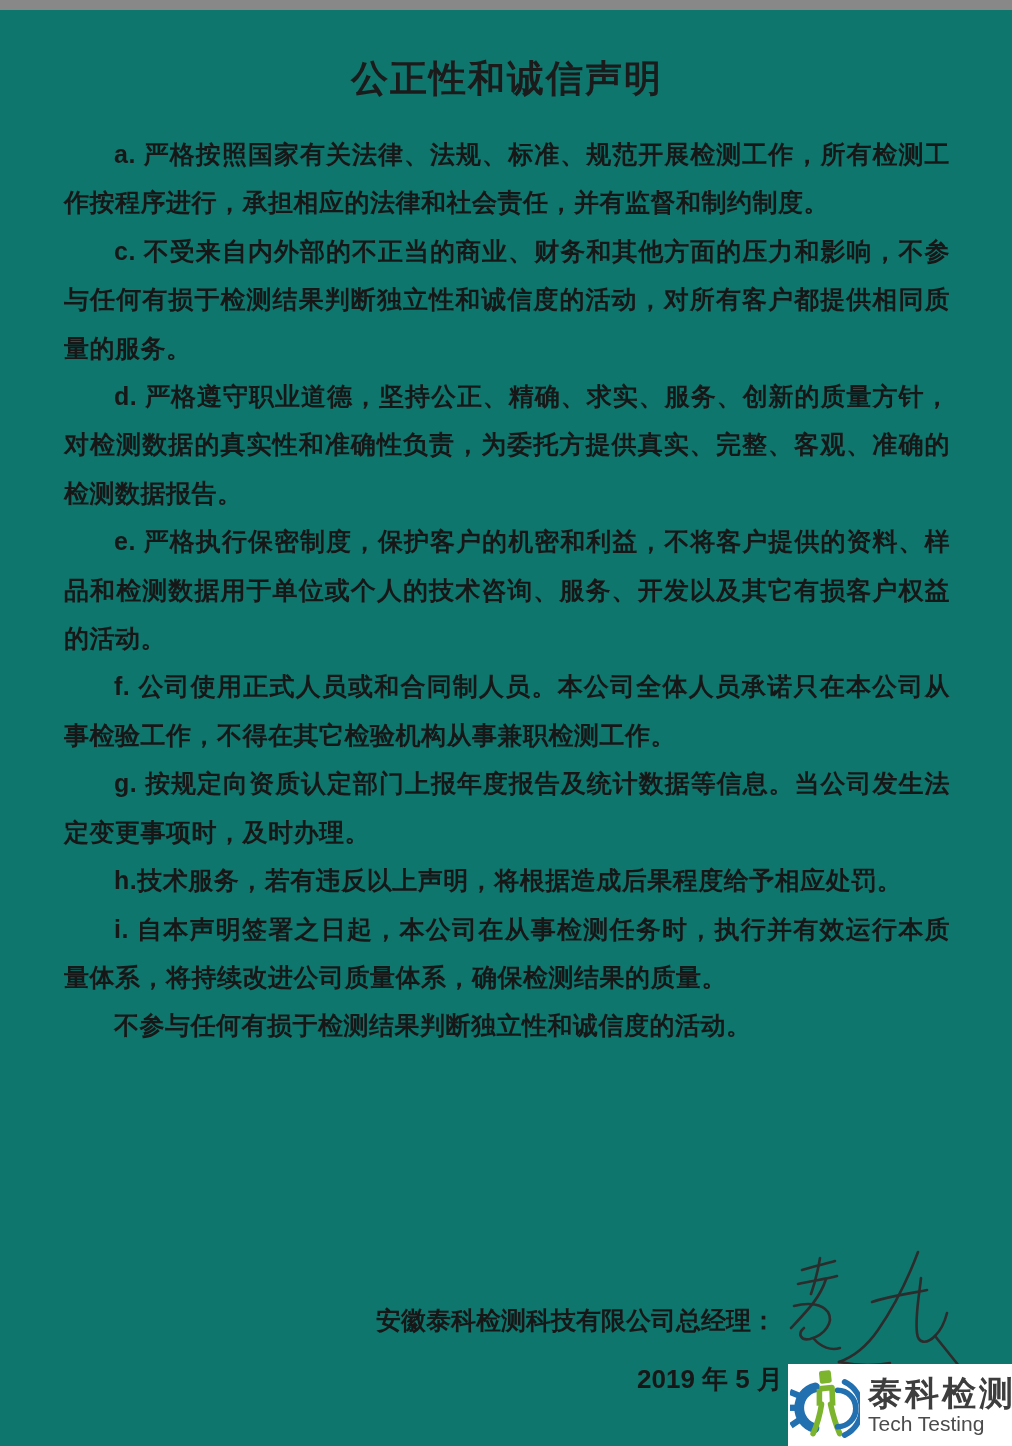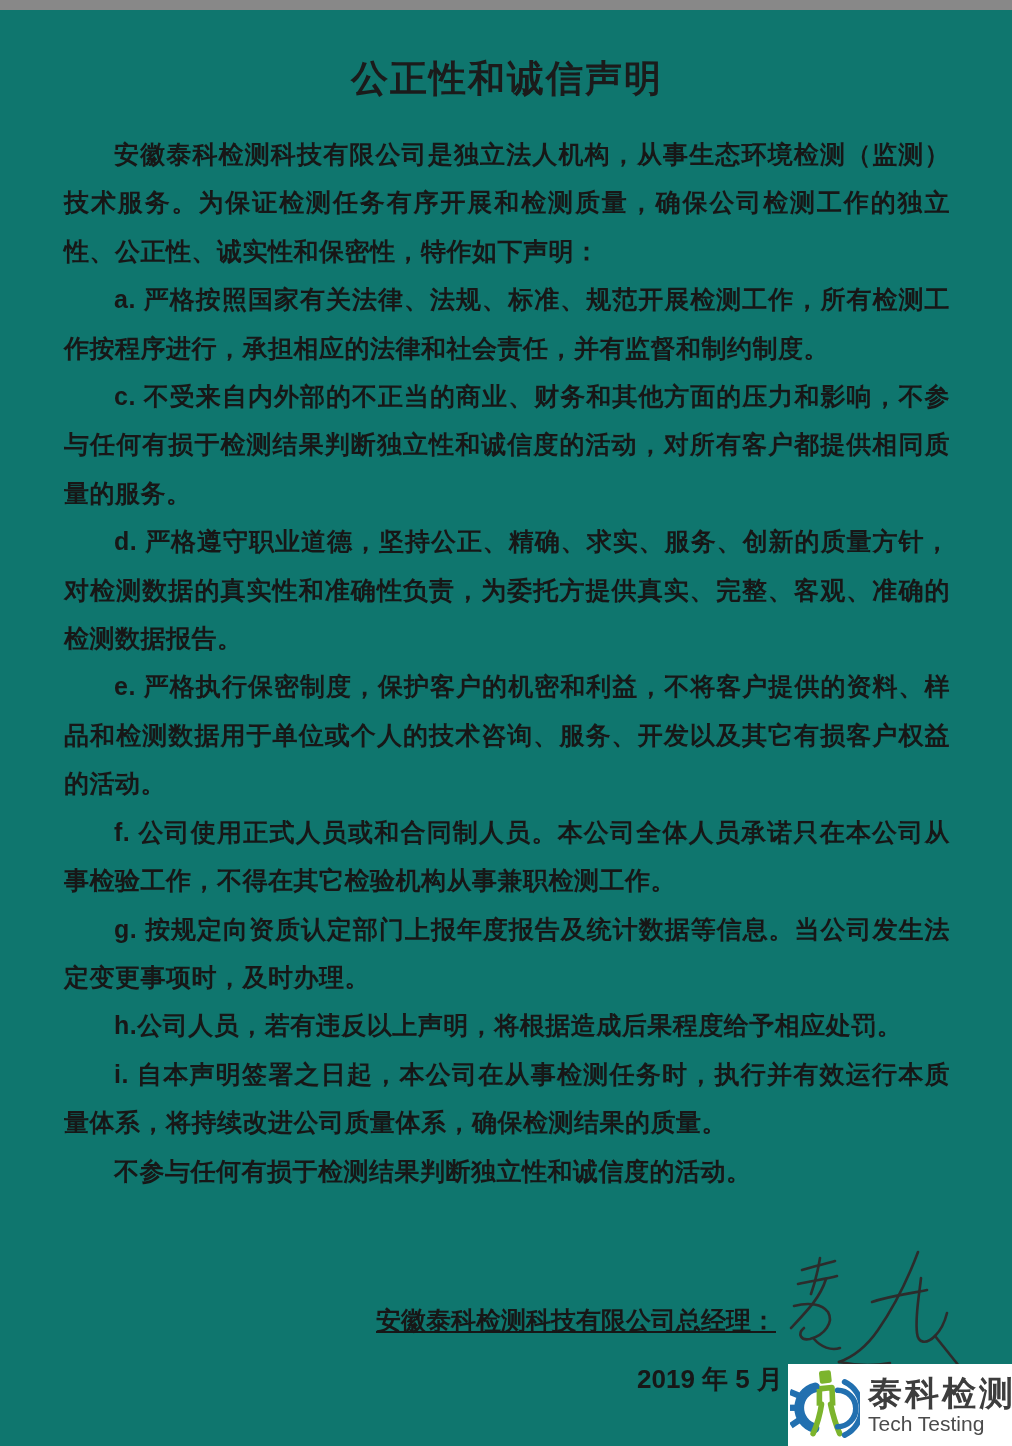--- a/index.html
+++ b/index.html
@@ -95,7 +95,6 @@
   <div class="content">
     <h1 class="title">公正性和诚信声明</h1>
 
-    <p class="para">安徽泰科检测科技有限公司是独立法人机构，从事生态环境检测（监测）技术服务。为保证检测任务有序开展和检测质量，确保公司检测工作的独立性、公正性、诚实性和保密性，特作如下声明：</p>
     <p class="para">a. 严格按照国家有关法律、法规、标准、规范开展检测工作，所有检测工作按程序进行，承担相应的法律和社会责任，并有监督和制约制度。</p>
     <p class="para">c. 不受来自内外部的不正当的商业、财务和其他方面的压力和影响，不参与任何有损于检测结果判断独立性和诚信度的活动，对所有客户都提供相同质量的服务。</p>
     <p class="para">d. 严格遵守职业道德，坚持公正、精确、求实、服务、创新的质量方针，对检测数据的真实性和准确性负责，为委托方提供真实、完整、客观、准确的检测数据报告。</p>

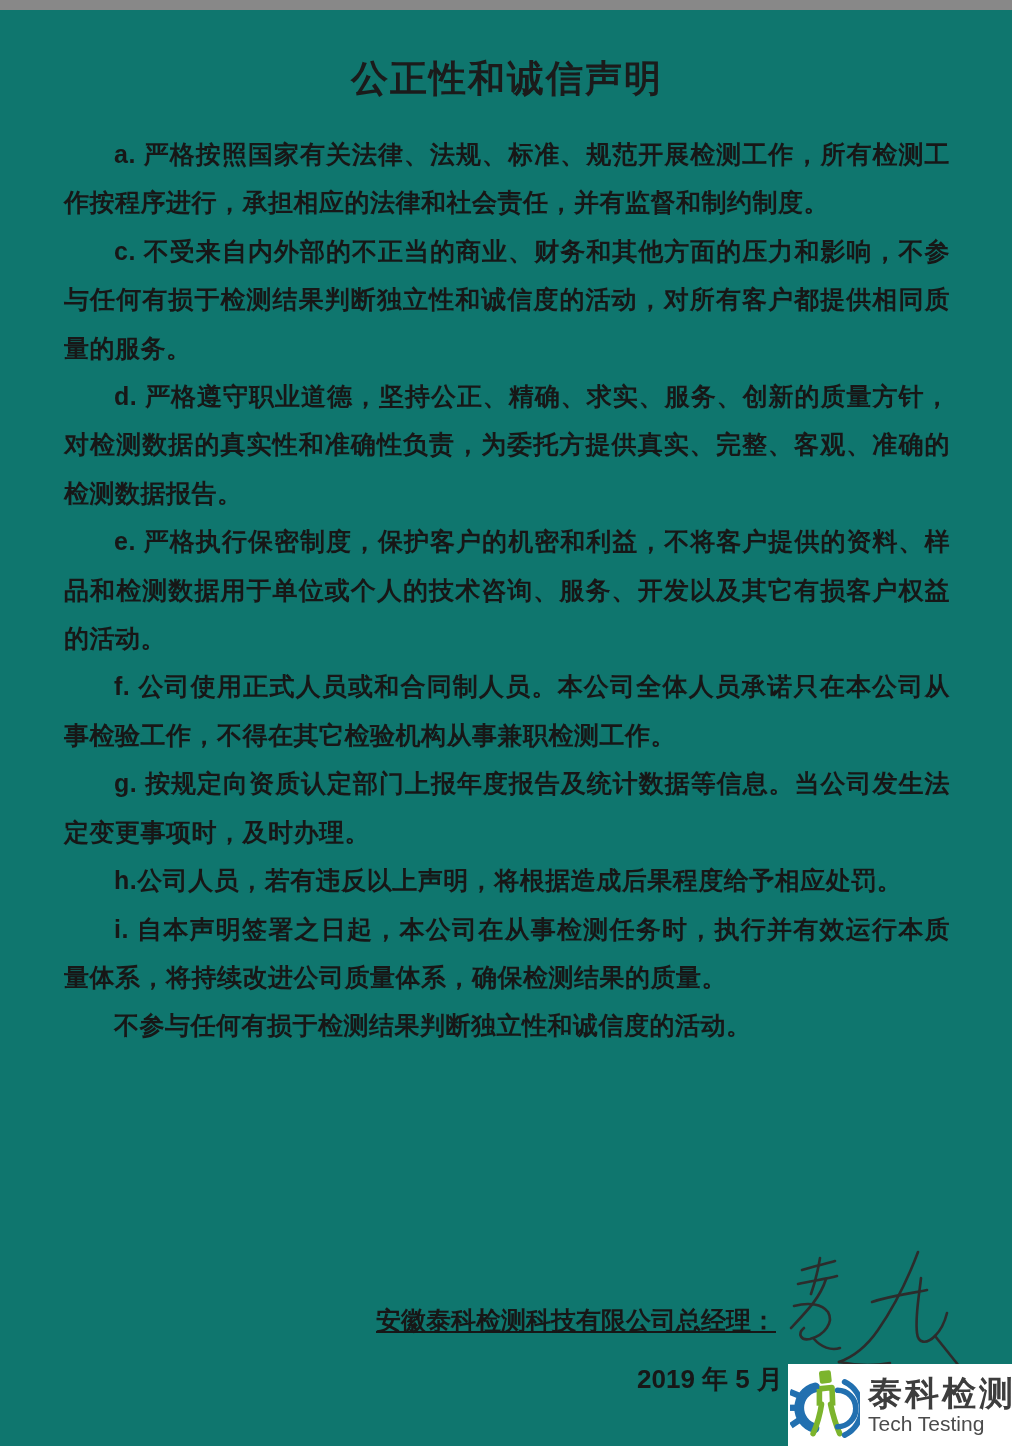--- a/index.html
+++ b/index.html
@@ -101,7 +101,7 @@
     <p class="para">e. 严格执行保密制度，保护客户的机密和利益，不将客户提供的资料、样品和检测数据用于单位或个人的技术咨询、服务、开发以及其它有损客户权益的活动。</p>
     <p class="para">f. 公司使用正式人员或和合同制人员。本公司全体人员承诺只在本公司从事检验工作，不得在其它检验机构从事兼职检测工作。</p>
     <p class="para">g. 按规定向资质认定部门上报年度报告及统计数据等信息。当公司发生法定变更事项时，及时办理。</p>
-    <p class="para">h.公司人员，若有违反以上声明，将根据造成后果程度给予相应处罚。</p>
+    <p class="para">h.技术服务，若有违反以上声明，将根据造成后果程度给予相应处罚。</p>
     <p class="para">i. 自本声明签署之日起，本公司在从事检测任务时，执行并有效运行本质量体系，将持续改进公司质量体系，确保检测结果的质量。</p>
     <p class="para">不参与任何有损于检测结果判断独立性和诚信度的活动。</p>
   </div>

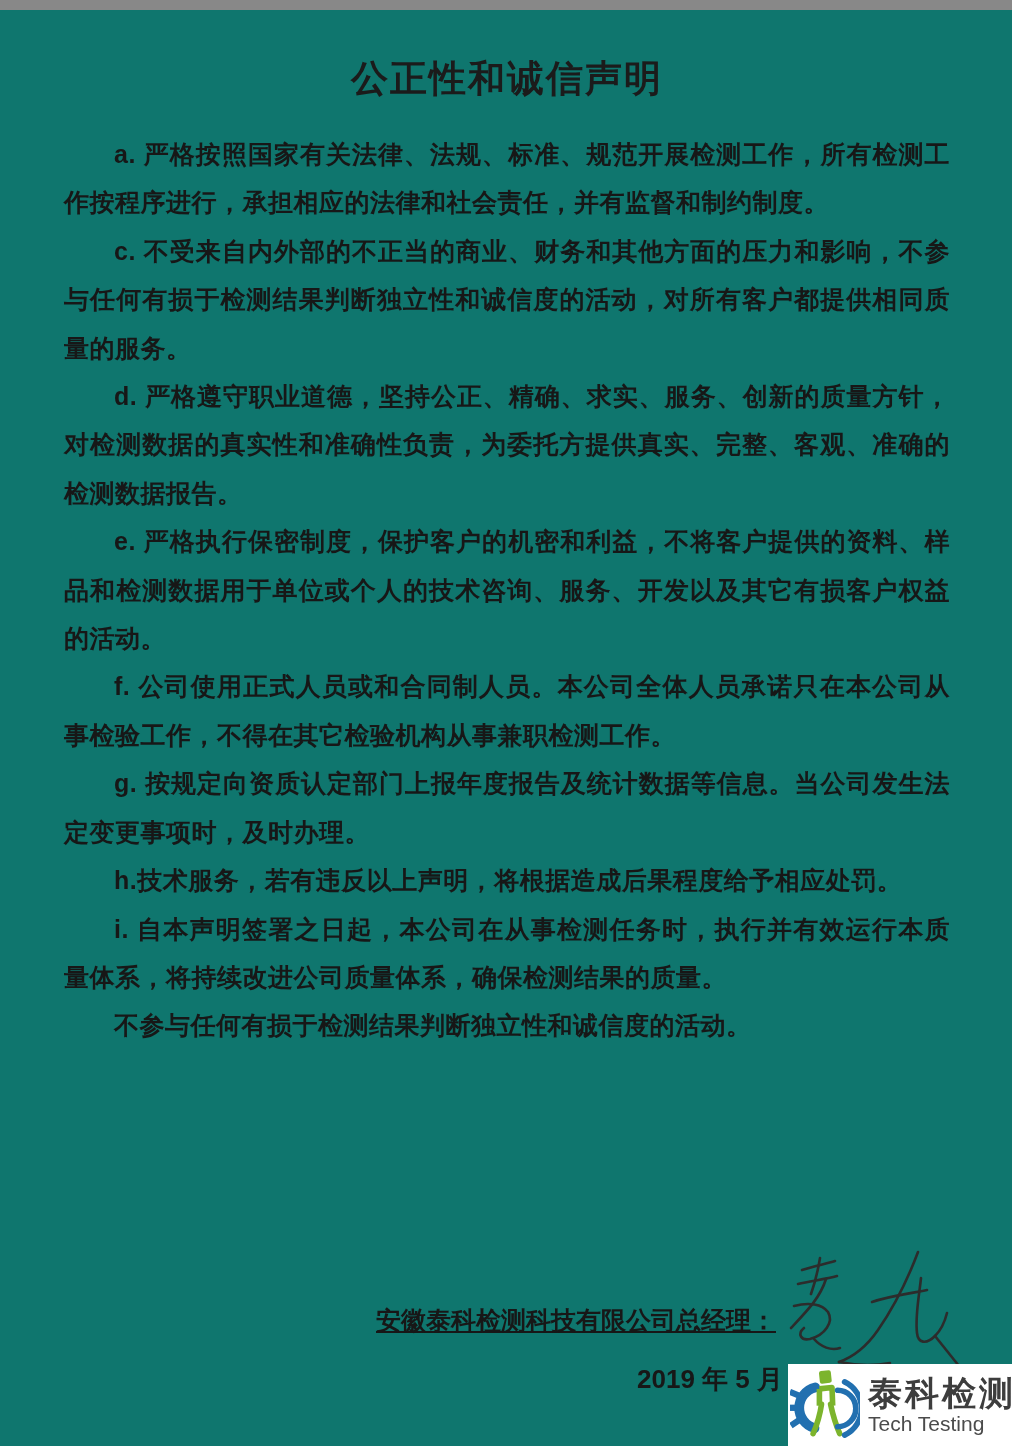--- a/index.html
+++ b/index.html
@@ -43,7 +43,6 @@
     font-weight: 600;
     color: #171717;
     white-space: nowrap;
-    text-decoration: underline;
   }
   .signature {
     position: absolute;

